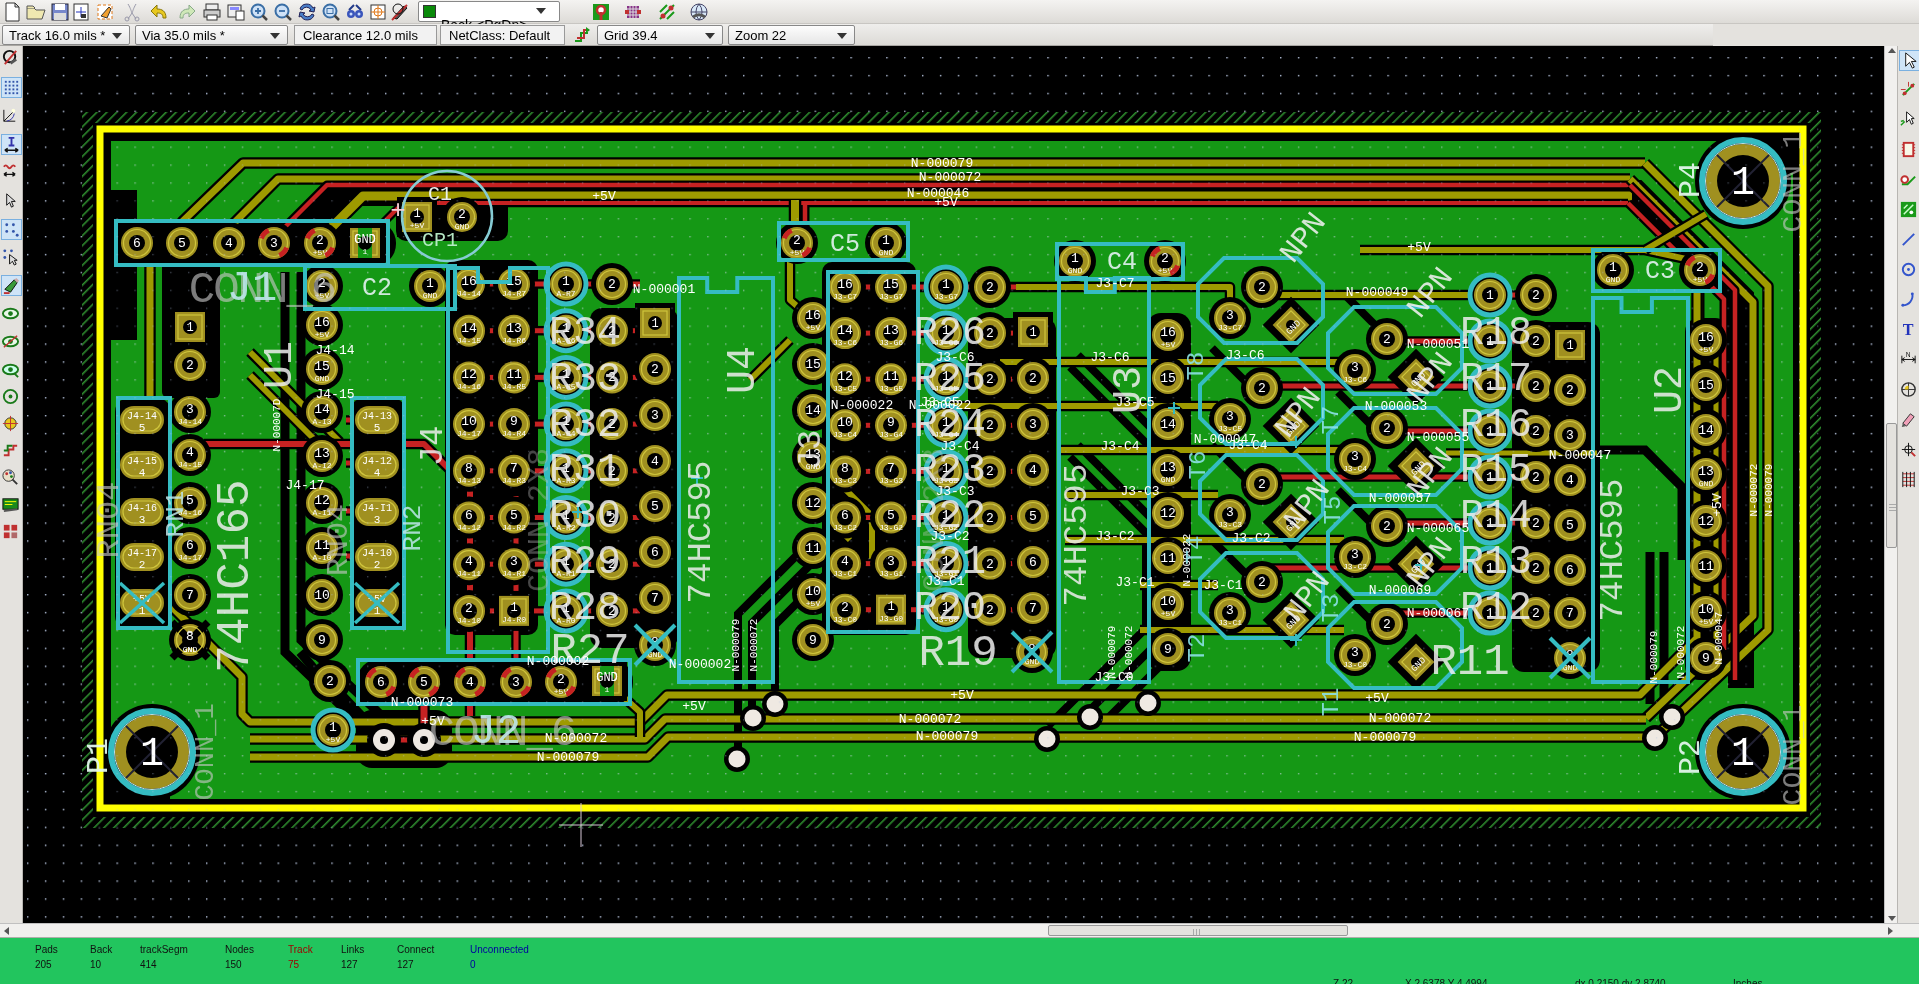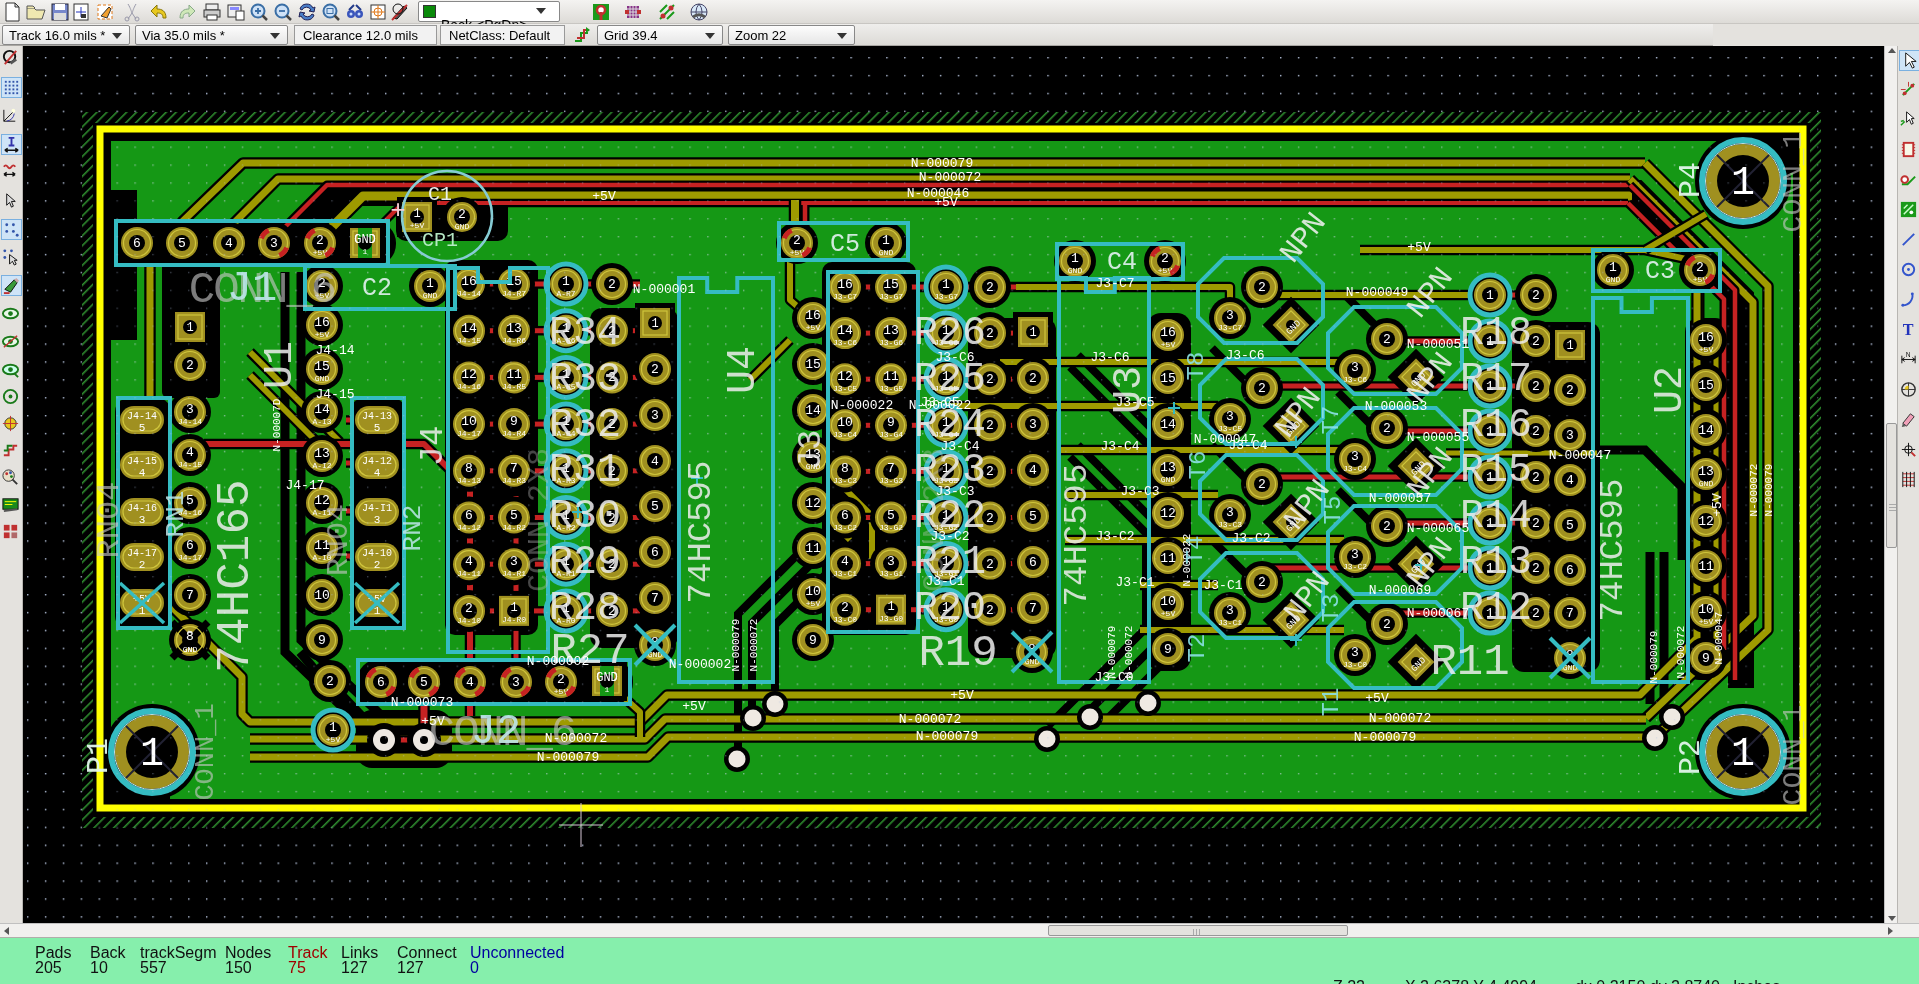--- a/index.html
+++ b/index.html
@@ -10,7 +10,7 @@
 #vsb .th{position:absolute;left:1px;top:377px;width:11px;height:125px;background:#e4e2de;border:1px solid #999;border-radius:2px}
 #hsb{position:absolute;left:0;top:923px;width:1919px;height:14px;background:#f1f0ee;border-top:1px solid #c0c0c0}
 #hsb .th{position:absolute;left:1048px;top:1px;width:300px;height:11px;background:#e4e2de;border:1px solid #999;border-radius:2px}
-#sb{position:absolute;left:0;top:937px;width:1919px;height:47px;background:#86efac;border-top:1px solid #b0aeaa;font-size:16px;color:#111}
+#sb{position:absolute;left:0;top:937px;width:1919px;height:47px;background:#22c55e;border-top:1px solid #b0aeaa;font-size:10px;color:#111}
 .sl{position:absolute;top:6px} .sv{position:absolute;top:21px}
 .grip{position:absolute;background:#aaa}
 </style></head><body>

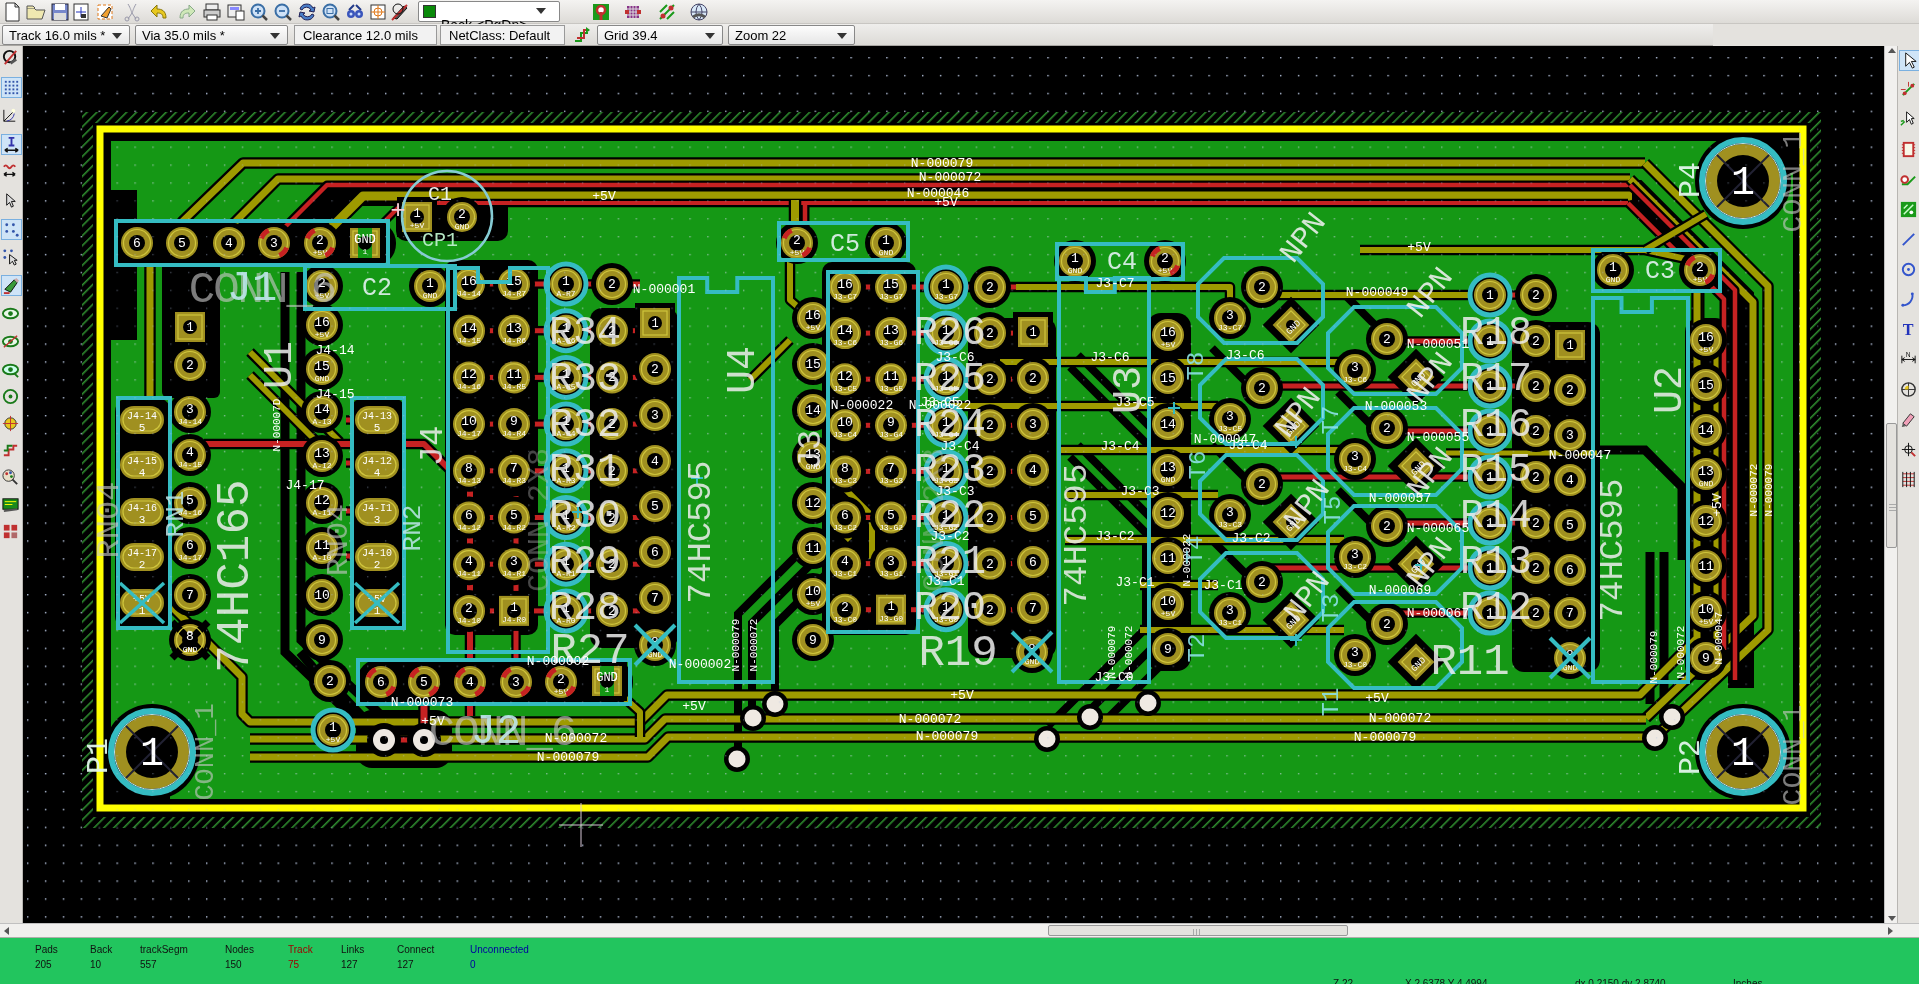--- a/index.html
+++ b/index.html
@@ -2121,7 +2121,7 @@
 <span class="sl" style="left:90px">Back</span>
     <span class="sv" style="left:90px">10</span>
 <span class="sl" style="left:140px">trackSegm</span>
-    <span class="sv" style="left:140px">557</span>
+    <span class="sv" style="left:140px">414</span>
 <span class="sl" style="left:225px">Nodes</span>
     <span class="sv" style="left:225px">150</span>
 <span class="sl" style="left:288px;color:#a00000">Track</span>

